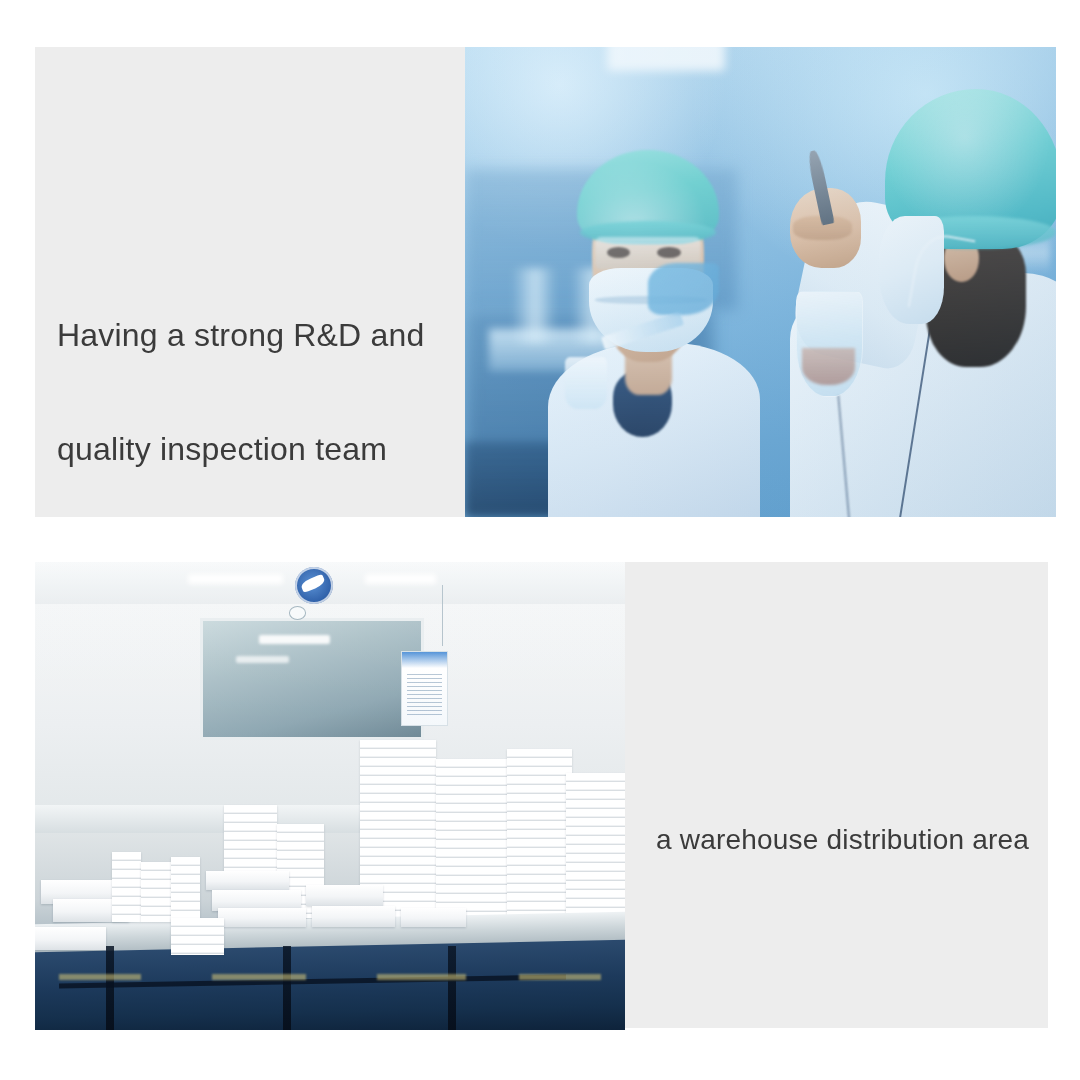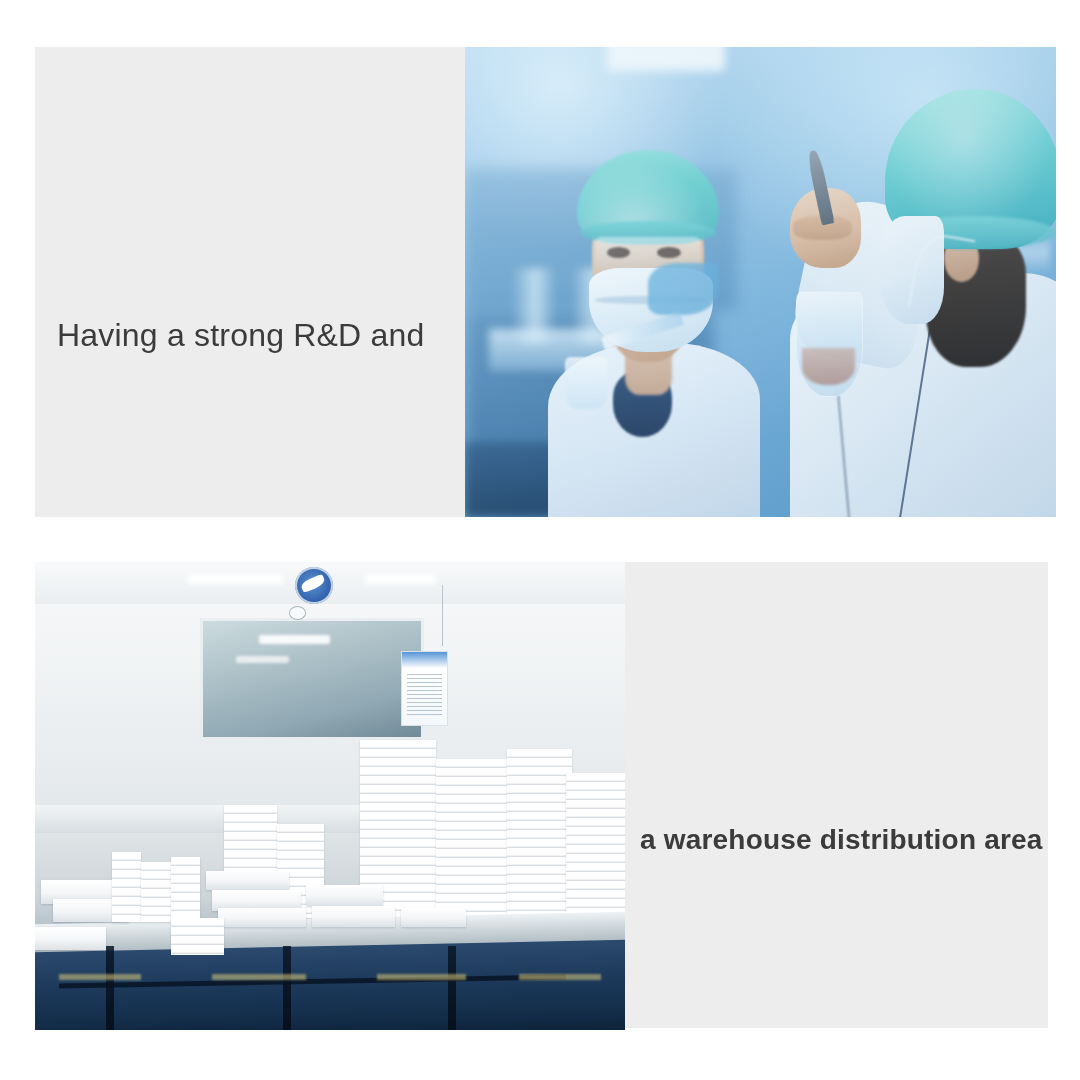--- a/index.html
+++ b/index.html
@@ -569,6 +569,7 @@
 
   <div class="caption" id="sec1-caption">
     <span class="line">Having a strong R&amp;D and</span>
+    <span class="line">quality inspection team</span>
   </div>
 
   <div class="photo" id="sec1-photo">

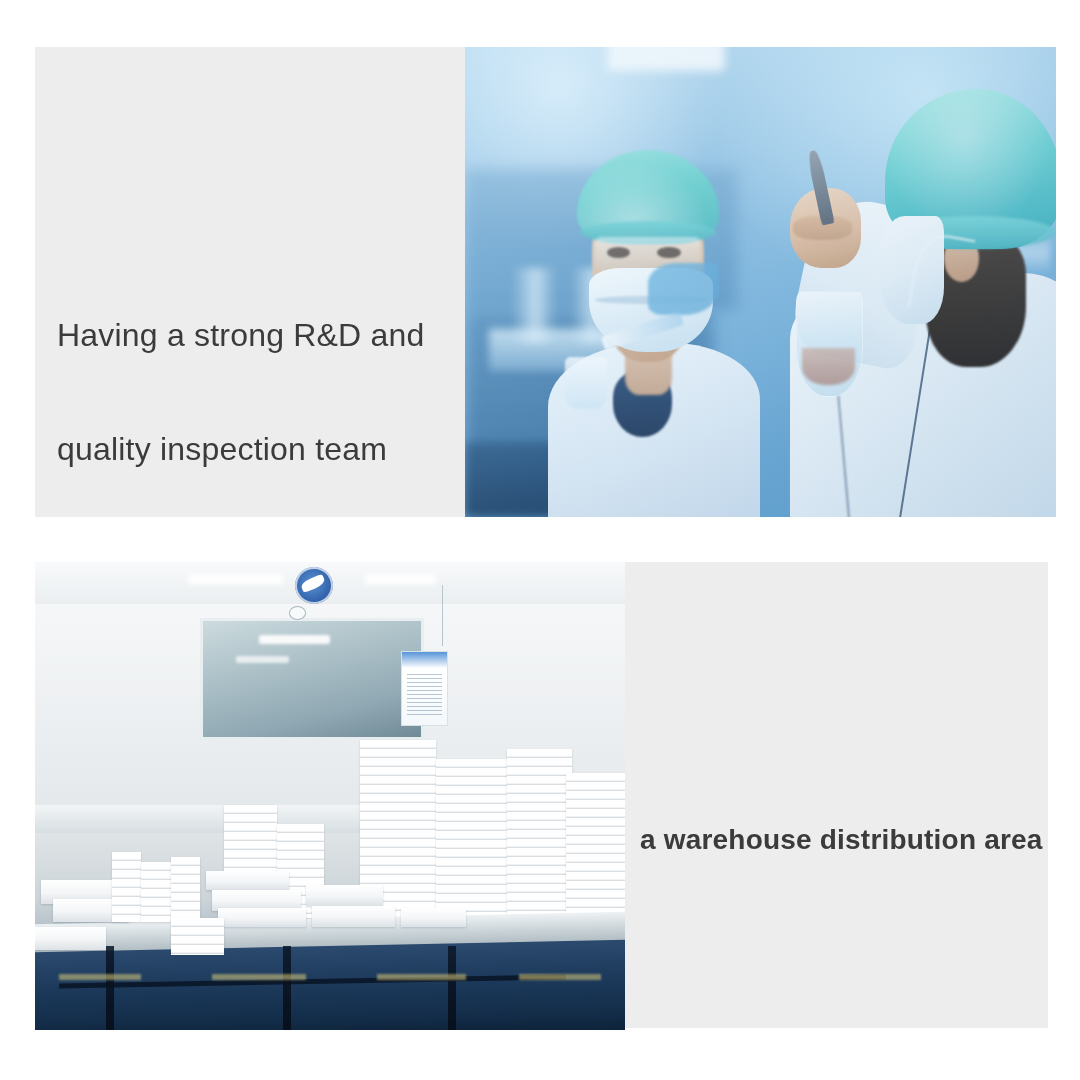--- a/index.html
+++ b/index.html
@@ -63,10 +63,9 @@
     width: 432px; height: 466px;
   }
   #sec2-caption {
-    left: 640px; top: 752px;
+    left: 656px; top: 752px;
     font-size: 28px;
     line-height: 35px;
-    font-weight: bold;
   }
   #sec2-photo {
     left: 35px; top: 562px;

